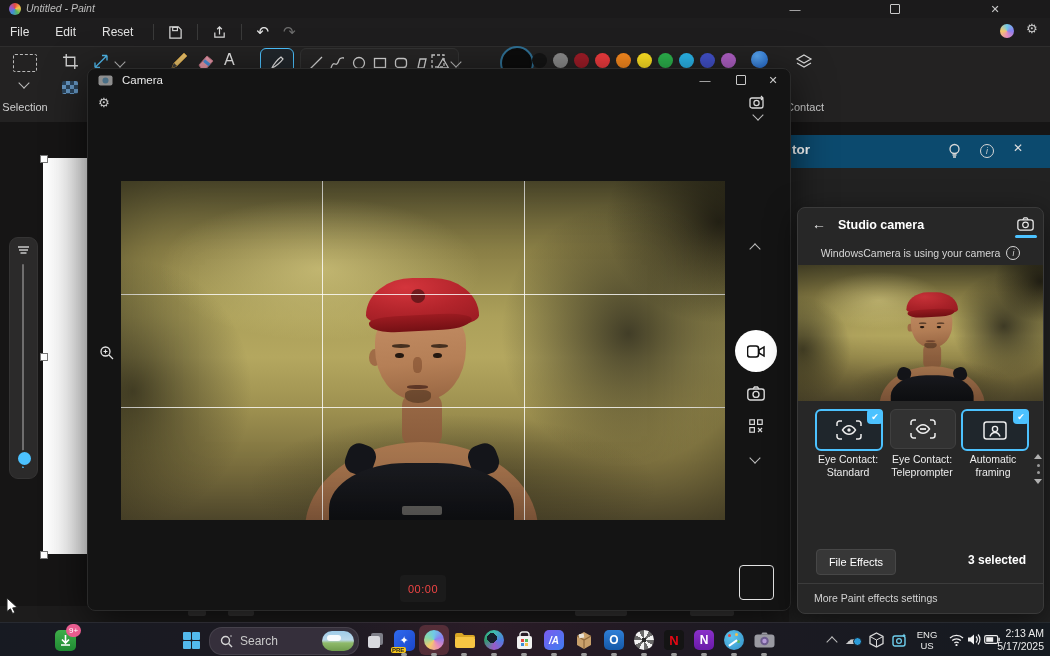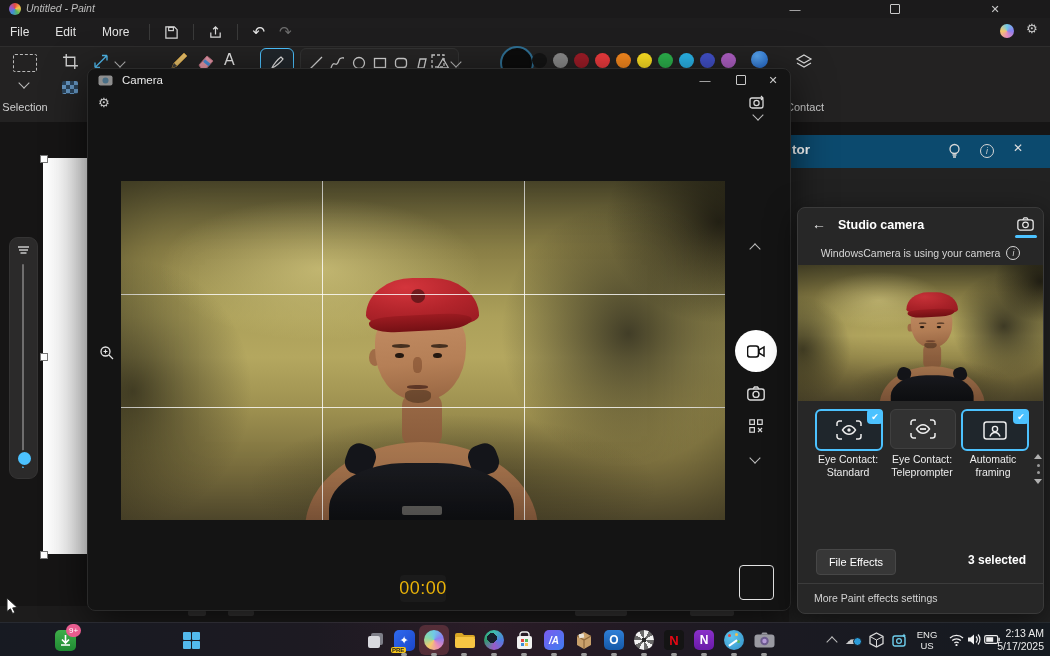--- a/index.html
+++ b/index.html
@@ -118,7 +118,7 @@
     <div class="row" style="height:28px;padding-left:4px;gap:14px;">
       <span class="menu-item">File</span>
       <span class="menu-item">Edit</span>
-      <span class="menu-item">More</span>
+      <span class="menu-item">Reset</span>
       <span class="mb-sep"></span>
       <svg width="15" height="15" viewBox="0 0 16 16">
           <path d="M2 2h9l3 3v9H2z" fill="none" stroke="#d9d9d9" stroke-width="1.3"></path>

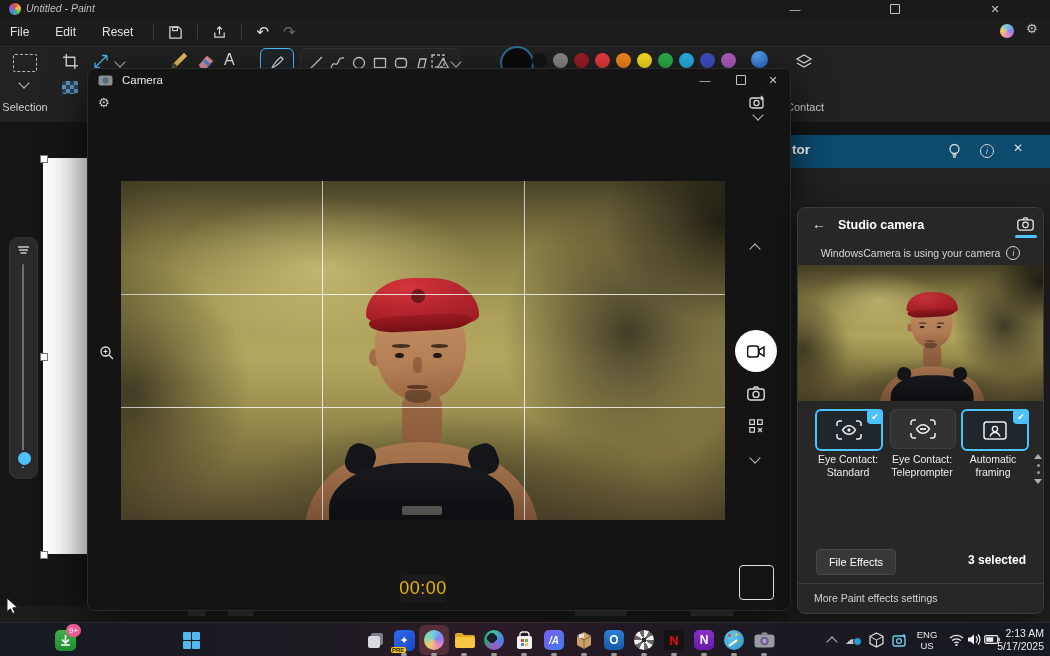--- a/index.html
+++ b/index.html
@@ -64,7 +64,7 @@
   .gridh{left:0;right:0;height:1px;background:rgba(255,255,255,.8);}
   .vig{left:0;top:0;right:0;bottom:0;box-shadow:inset 0 0 70px rgba(0,0,0,.35);}
   .rec-circle{left:647px;top:261px;width:42px;height:42px;border-radius:50%;background:#fff;display:flex;align-items:center;justify-content:center;}
-  .timer{left:312px;top:506px;width:46px;height:27px;background:#1b1b1b;border-radius:4px;display:flex;align-items:center;justify-content:center;font-size:18px;color:#eab308;letter-spacing:.5px;}
+  .timer{left:312px;top:506px;width:46px;height:27px;background:#1b1b1b;border-radius:4px;display:flex;align-items:center;justify-content:center;font-size:11px;color:#ef4444;letter-spacing:.5px;}
   .gallery-sq{left:651px;top:496px;width:33px;height:33px;border:1.6px solid #e3e3e3;border-radius:4px;}
   
   .rw{left:789px;top:135px;width:261px;height:487px;background:#222;}

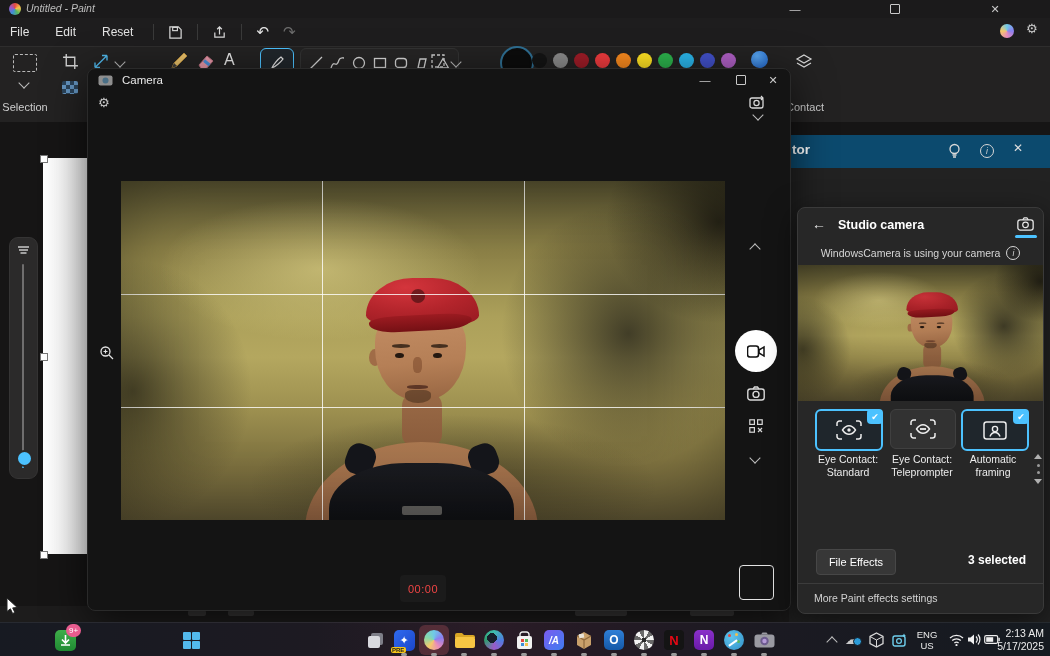--- a/index.html
+++ b/index.html
@@ -426,6 +426,17 @@
         </svg>
     </div>
 
+    <div class="searchpill">
+      <svg style="margin-left:10px;" width="13" height="13" viewBox="0 0 13 13">
+          <circle cx="5.5" cy="5.5" r="4" fill="none" stroke="#d5d5d5" stroke-width="1.4"></circle>
+          <path d="M8.6 8.6 12 12" stroke="#d5d5d5" stroke-width="1.4"></path>
+          <path d="M10.5 1.2l.5 1 .5-1 .5-.2-.5-.2-.5-1-.5 1-.5.2z" fill="#d5d5d5"></path>
+        </svg>
+      <span style="margin-left:7px;font-size:12px;color:#c9c9c9;">Search</span>
+      <div style="margin-left:auto;margin-right:4px;width:32px;height:20px;border-radius:10px;overflow:hidden;background:linear-gradient(180deg,#9ecbe8 0%,#bcd9ea 45%,#8fba6a 60%,#6f9c4d 100%);">
+        <div style="width:14px;height:6px;border-radius:4px;background:#fff;opacity:.9;margin:4px 0 0 5px;"></div>
+      </div>
+    </div>
 
     <div class="tb-icon" style="left:362px;">
       <svg width="17" height="17" viewBox="0 0 17 17">

